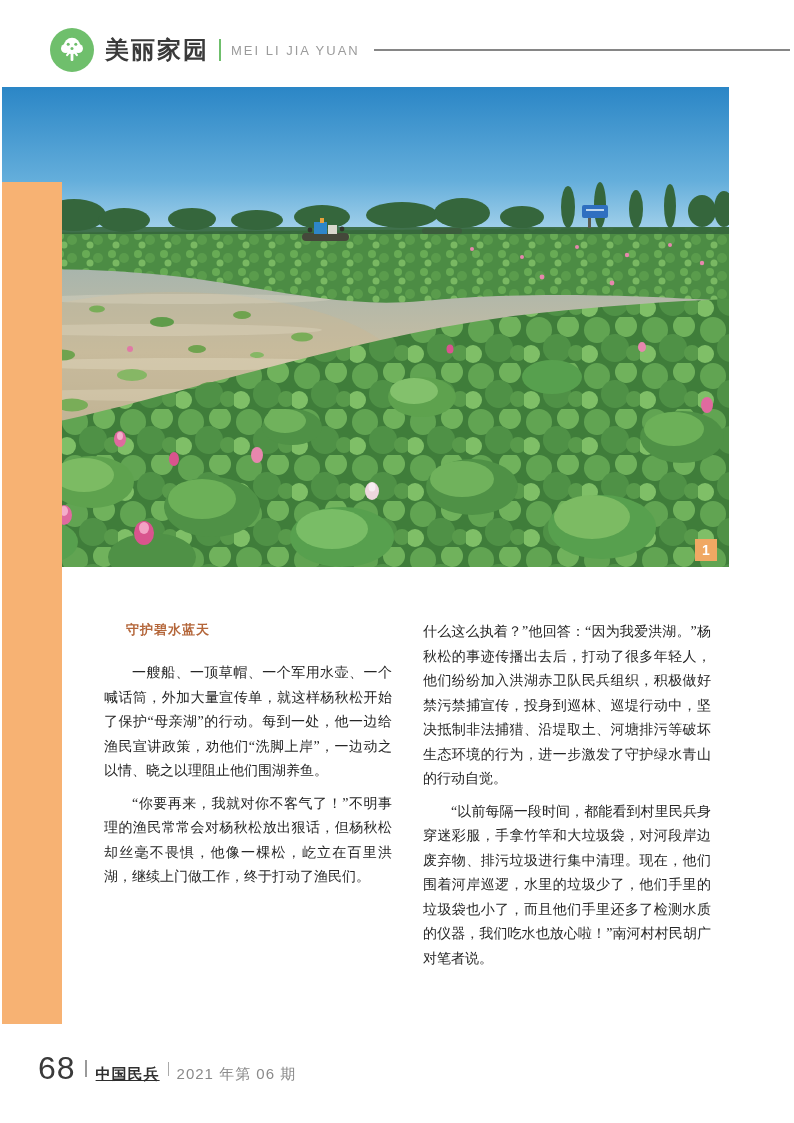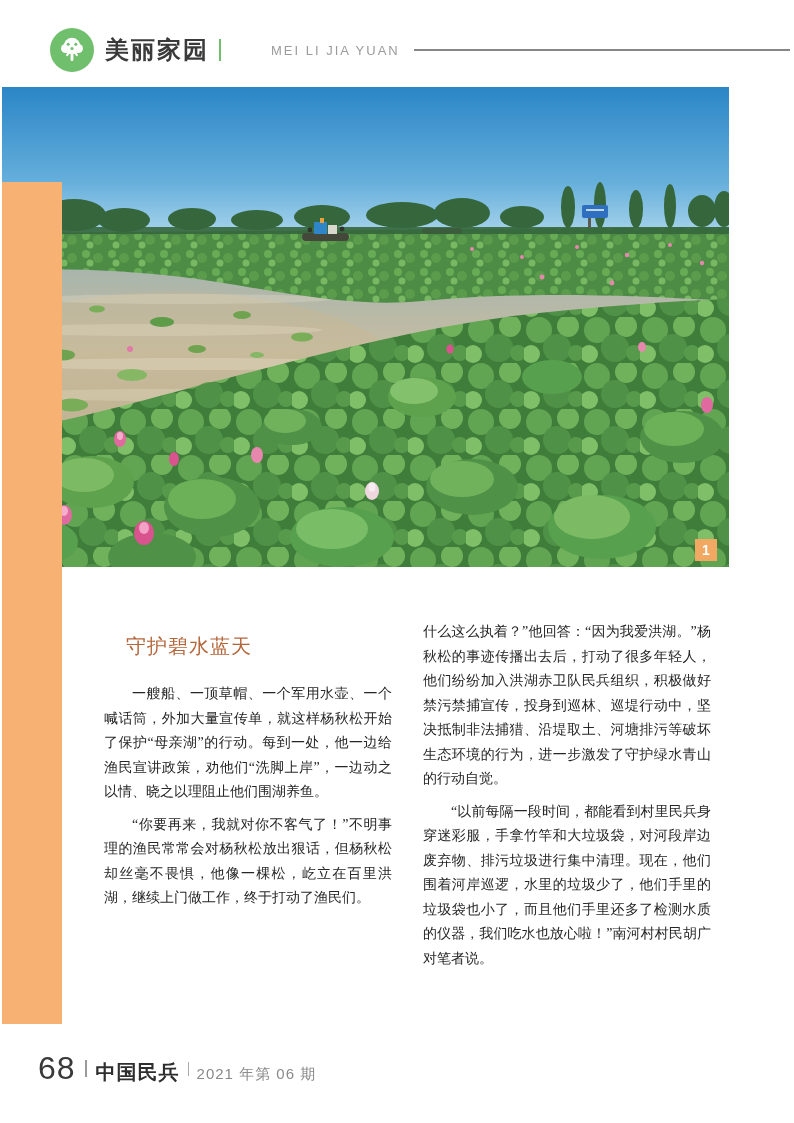--- a/index.html
+++ b/index.html
@@ -16,7 +16,7 @@
   .section-cn{margin-left:11px;font-size:24px;font-weight:bold;color:#3a3a3a;
     letter-spacing:2px;white-space:nowrap;}
   .vdiv{width:2px;height:22px;background:#6fbf6c;margin:0 10px;}
-  .section-py{font-size:13px;color:#9b9b9b;letter-spacing:2px;white-space:nowrap;margin-left:40px;}
+  .section-py{font-size:13px;color:#9b9b9b;letter-spacing:2px;white-space:nowrap;}
   .header-rule{flex:1;height:2px;background:#868686;margin-left:14px;}
 
   

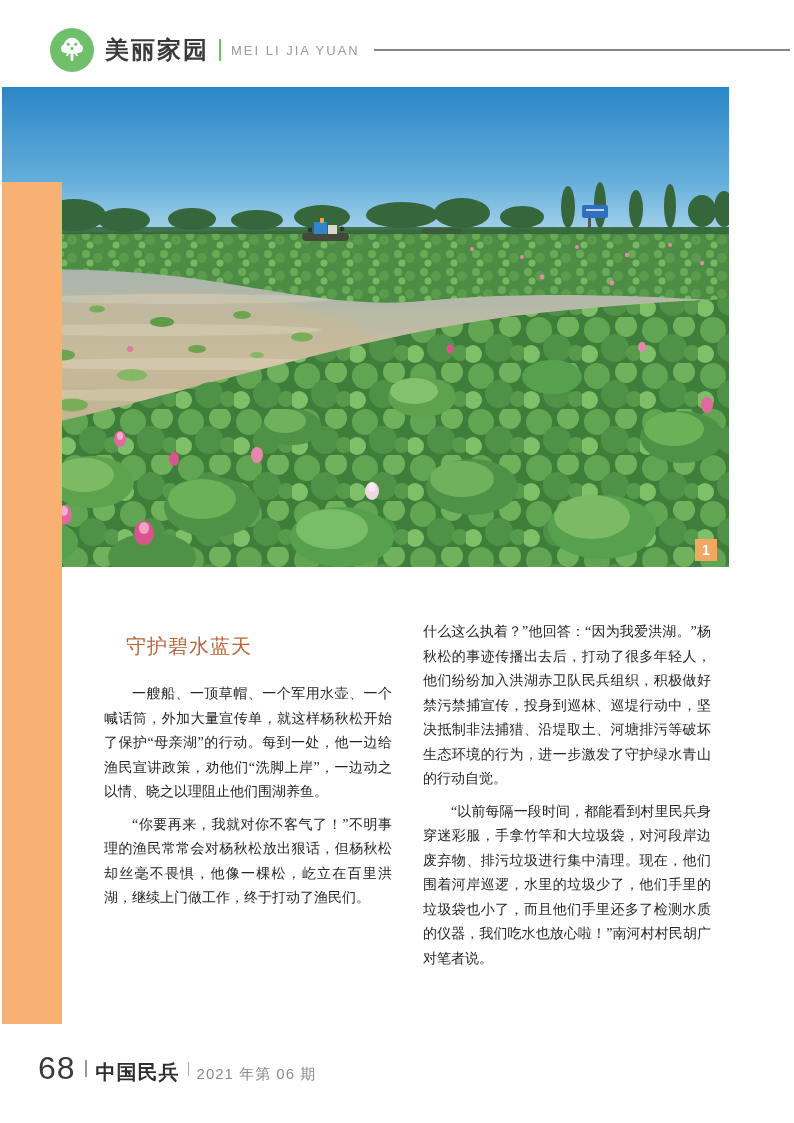--- a/index.html
+++ b/index.html
@@ -33,7 +33,7 @@
   
   .content{position:absolute;left:96px;top:612px;width:623px;display:flex;gap:15px;z-index:2;}
   .col{width:304px;}
-  .article-title{margin:21px 0 22px 30px;font-size:20px;font-weight:normal;
+  .article-title{margin:9px 0 22px 30px;font-size:13px;font-weight:bold;
     color:#b4663a;letter-spacing:1px;font-family:"Liberation Sans","DejaVu Sans",sans-serif;}
   .col p{margin:8px;font-size:14px;line-height:24.5px;color:#262626;
     text-align:justify;font-family:"Liberation Serif","DejaVu Serif",serif;}

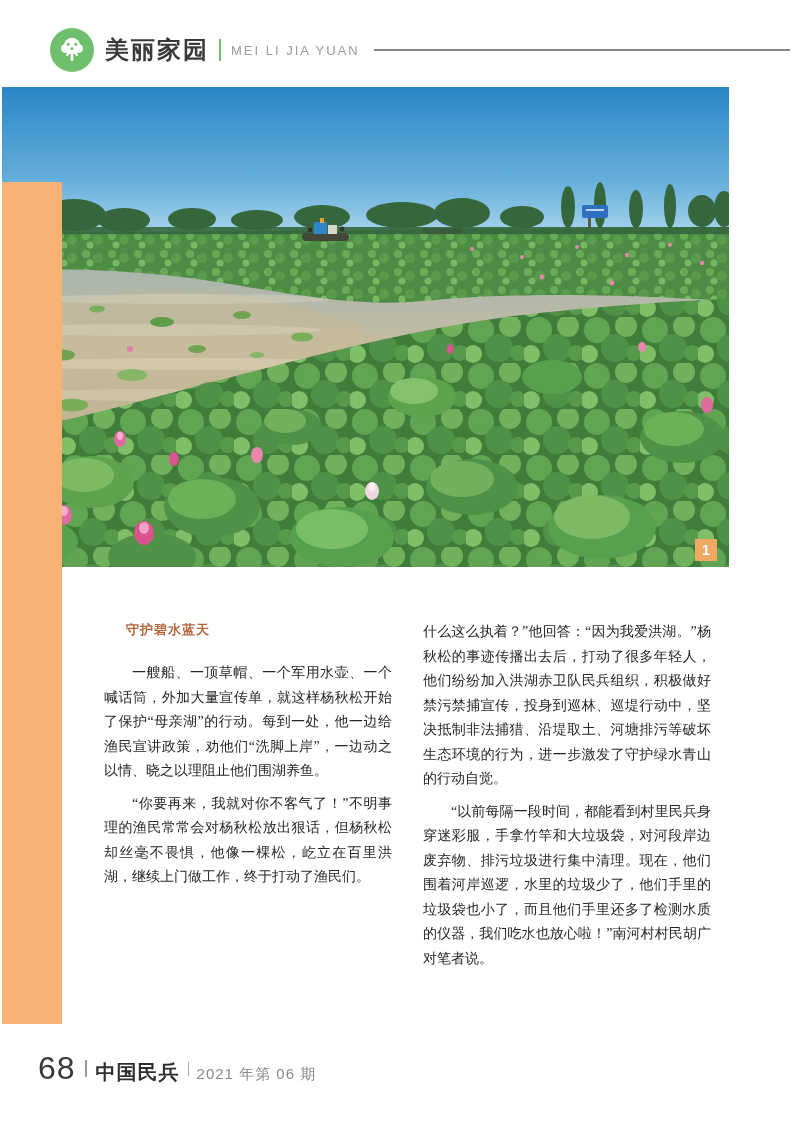--- a/index.html
+++ b/index.html
@@ -44,7 +44,7 @@
   .page-num{font-size:32px;color:#3a3a3a;letter-spacing:1px;}
   .fsep{width:2px;height:17px;background:#9a9a9a;margin:0 9px;align-self:center;}
   .fsep2{width:1px;height:14px;background:#aaaaaa;margin:0 8px;align-self:center;}
-  .mag-name{font-size:20px;font-weight:bold;color:#2e2e2e;letter-spacing:1px;}
+  .mag-name{font-size:15px;font-weight:bold;color:#2e2e2e;letter-spacing:1px;text-decoration:underline;}
   .issue{font-size:15px;color:#8a8a8a;letter-spacing:1px;}
 </style>
 </head>

